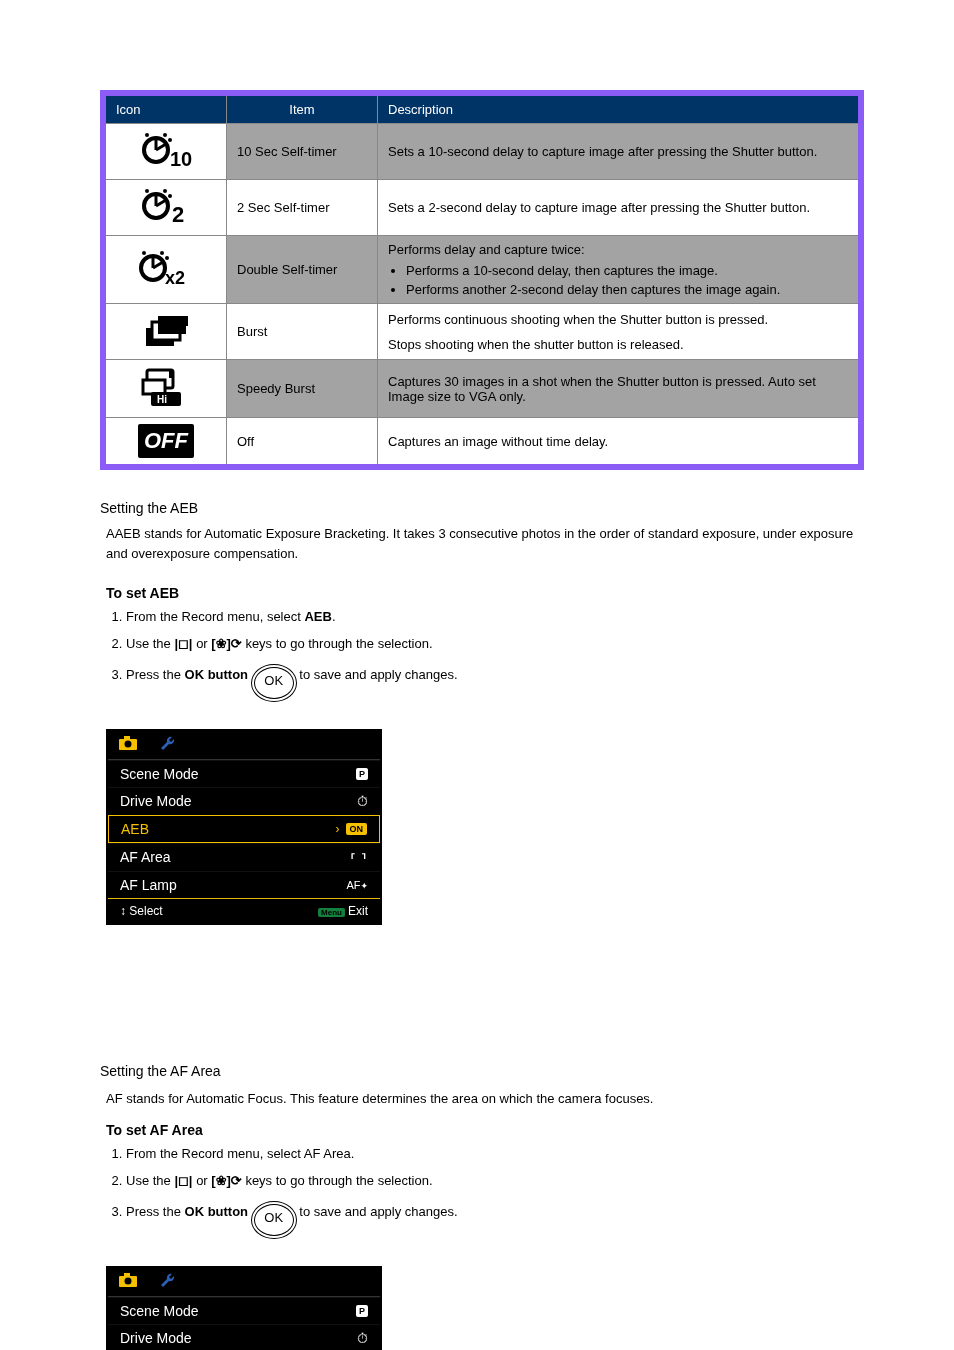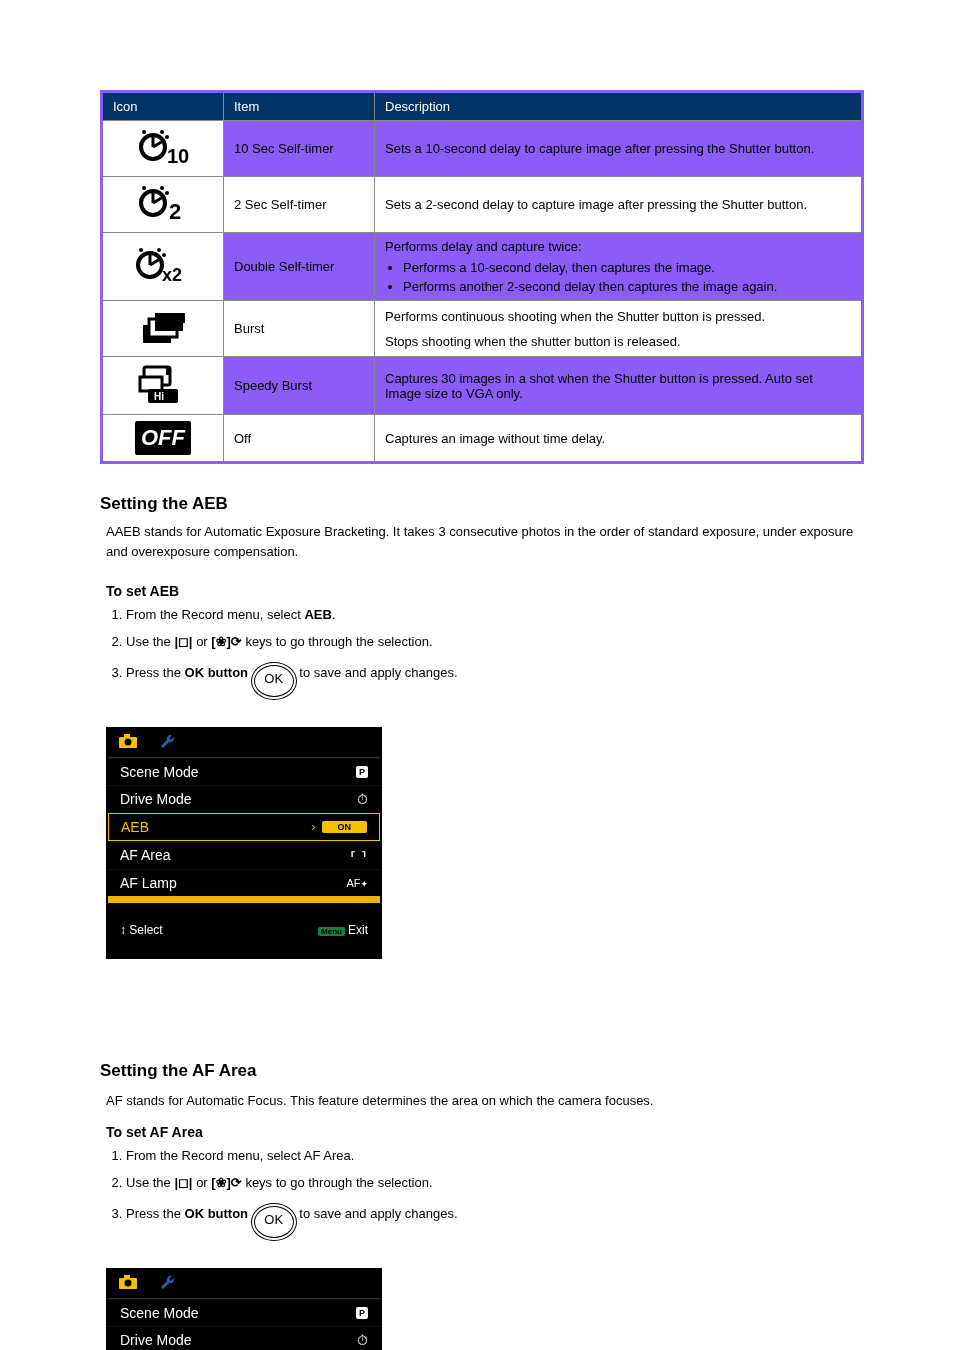--- a/index.html
+++ b/index.html
@@ -17,7 +17,7 @@
   table.modes {
     width: 100%;
     border-collapse: collapse;
-    border: 3px solid #8b5cf6;
+    border: 6px solid #8b5cf6;
   }
   table.modes th {
     background: #003366;

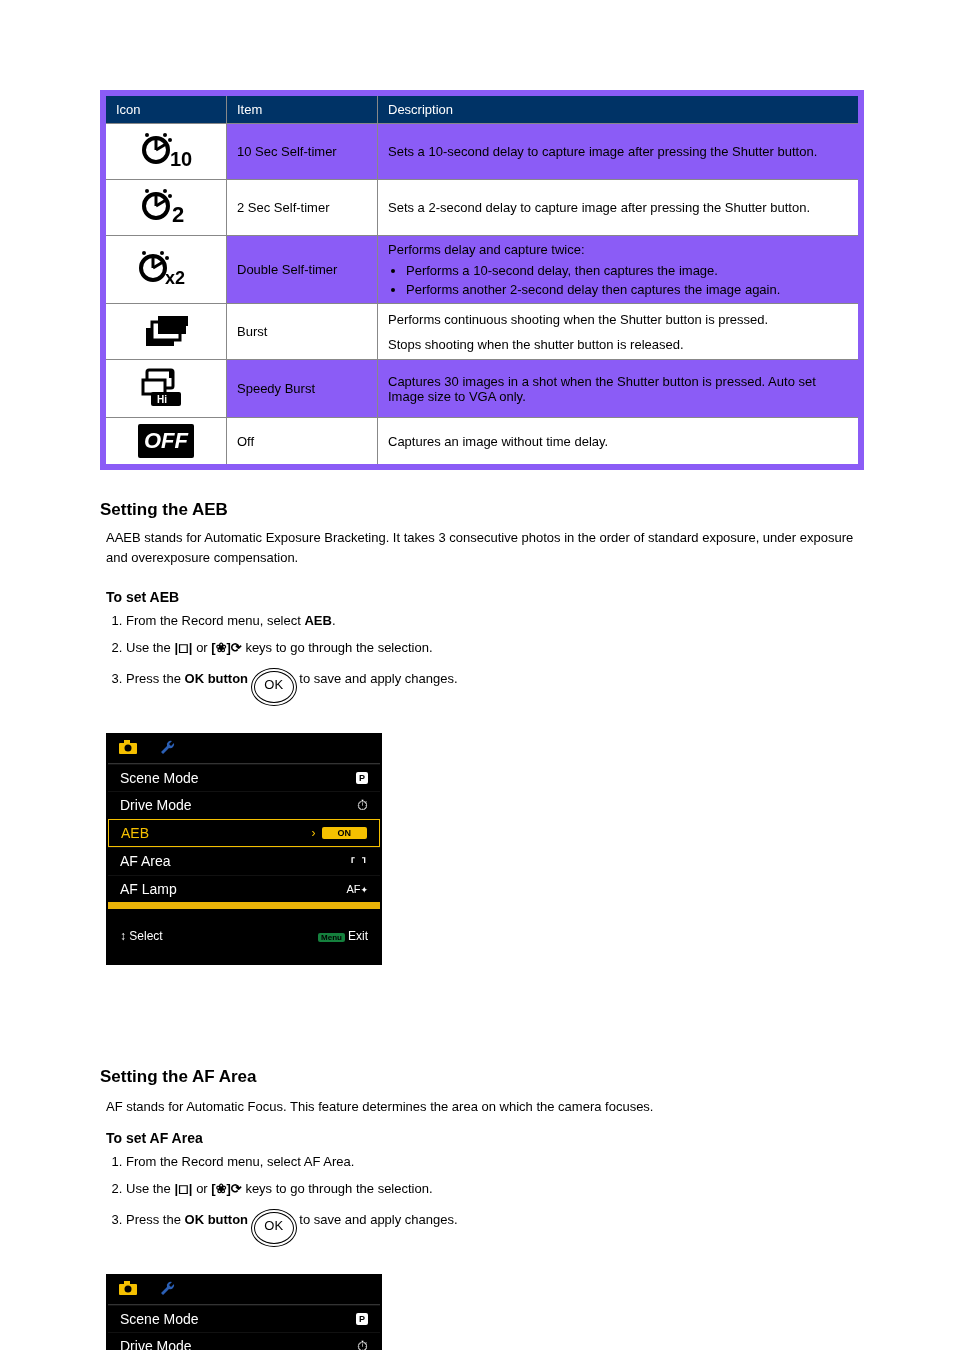--- a/index.html
+++ b/index.html
@@ -28,7 +28,7 @@
     border: 1px solid #888;
   }
   table.modes th.icon-col { width: 100px; }
-  table.modes th.item-col { width: 130px; }
+  table.modes th.item-col { width: 130px; text-align: center; }
   table.modes td {
     border: 1px solid #888;
     padding: 6px 10px;

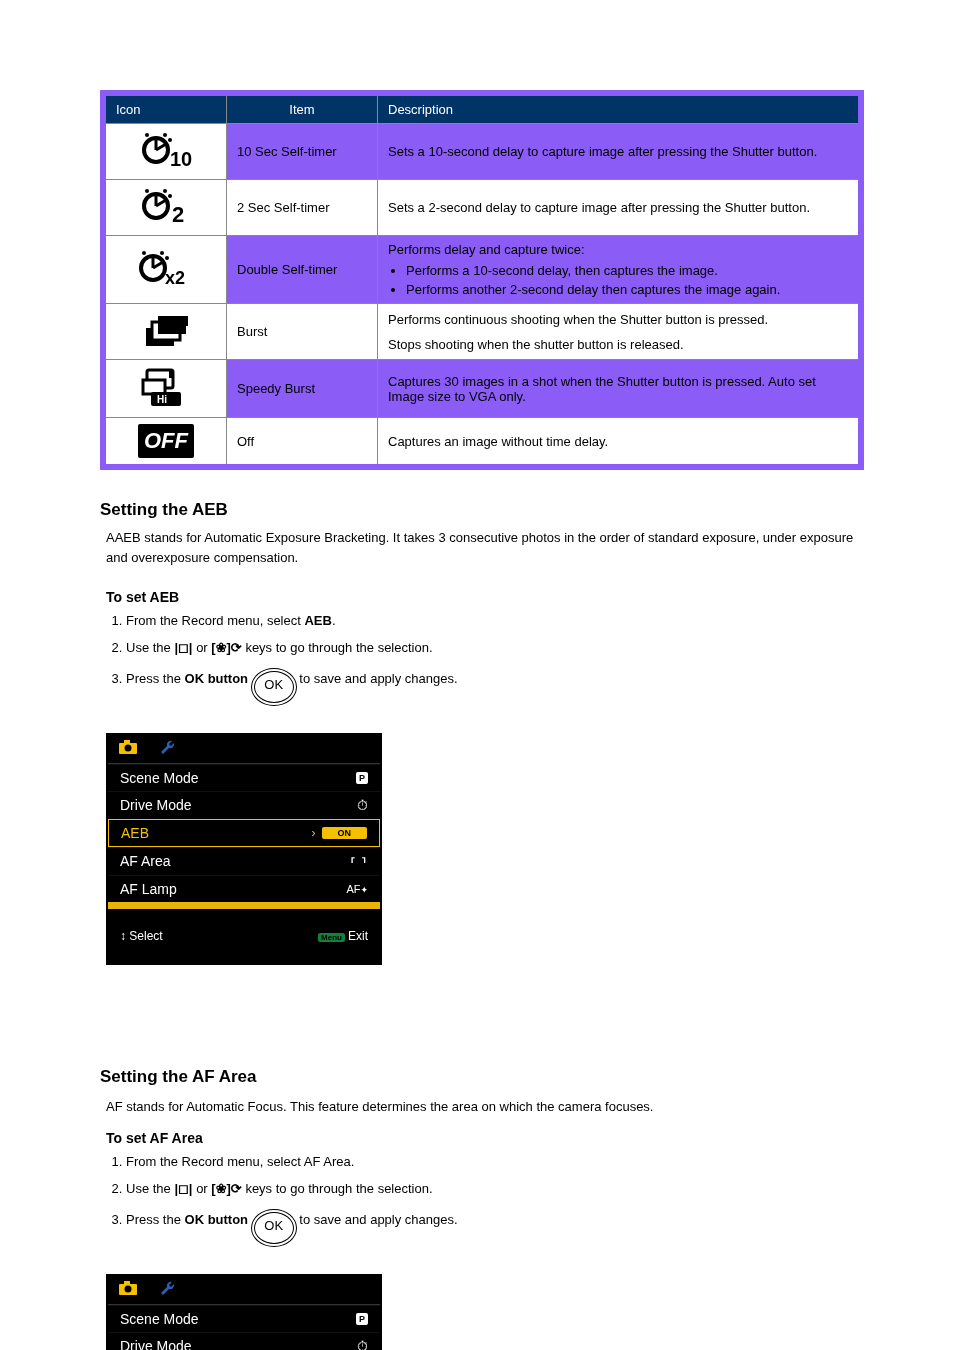--- a/index.html
+++ b/index.html
@@ -34,7 +34,7 @@
     padding: 6px 10px;
     vertical-align: middle;
   }
-  tr.alt td { background: #8b5cf6; }
+  tr.alt td { background: #a3a3a3; }
   td.icon-cell { text-align: center; background-color: #fff !important; }
   tr.alt td.icon-cell { background-color: #fff !important; }
   .icon-wrap { display:inline-block; }

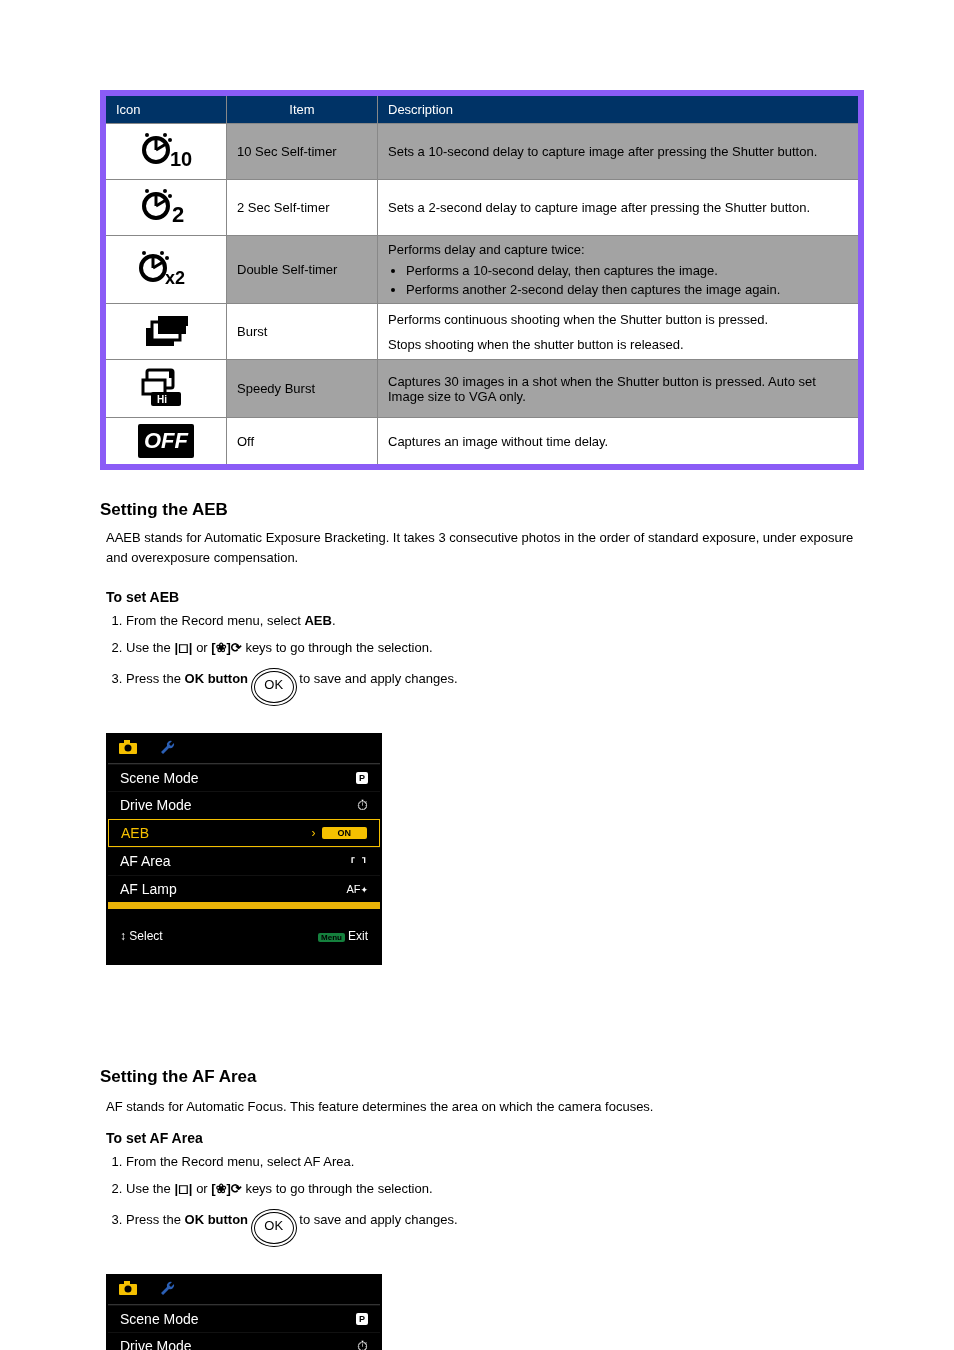--- a/index.html
+++ b/index.html
@@ -39,8 +39,8 @@
   tr.alt td.icon-cell { background-color: #fff !important; }
   .icon-wrap { display:inline-block; }
   .h2 {
-    font-size: 17px;
-    font-weight: bold;
+    font-size: 14px;
+    font-weight: normal;
     margin: 30px 0 6px 0;
   }
   .indent { margin-left: 6px; }

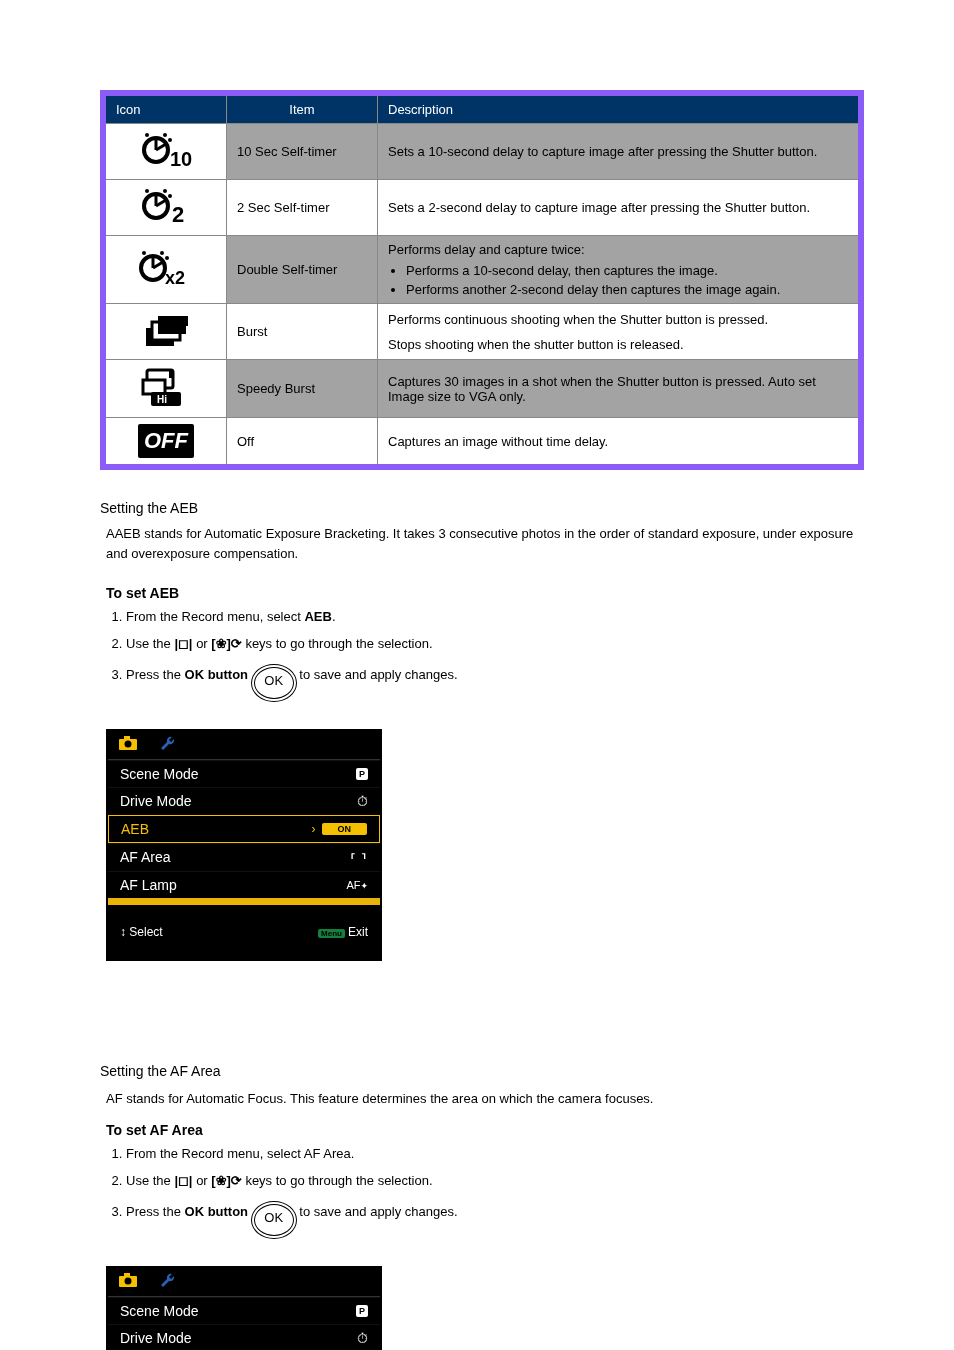--- a/index.html
+++ b/index.html
@@ -117,7 +117,7 @@
     background: #fff;
     color: #000;
     font-size: 9px;
-    padding: 1px 16px;
+    padding: 1px 4px;
     border-radius: 2px;
     font-weight: bold;
   }

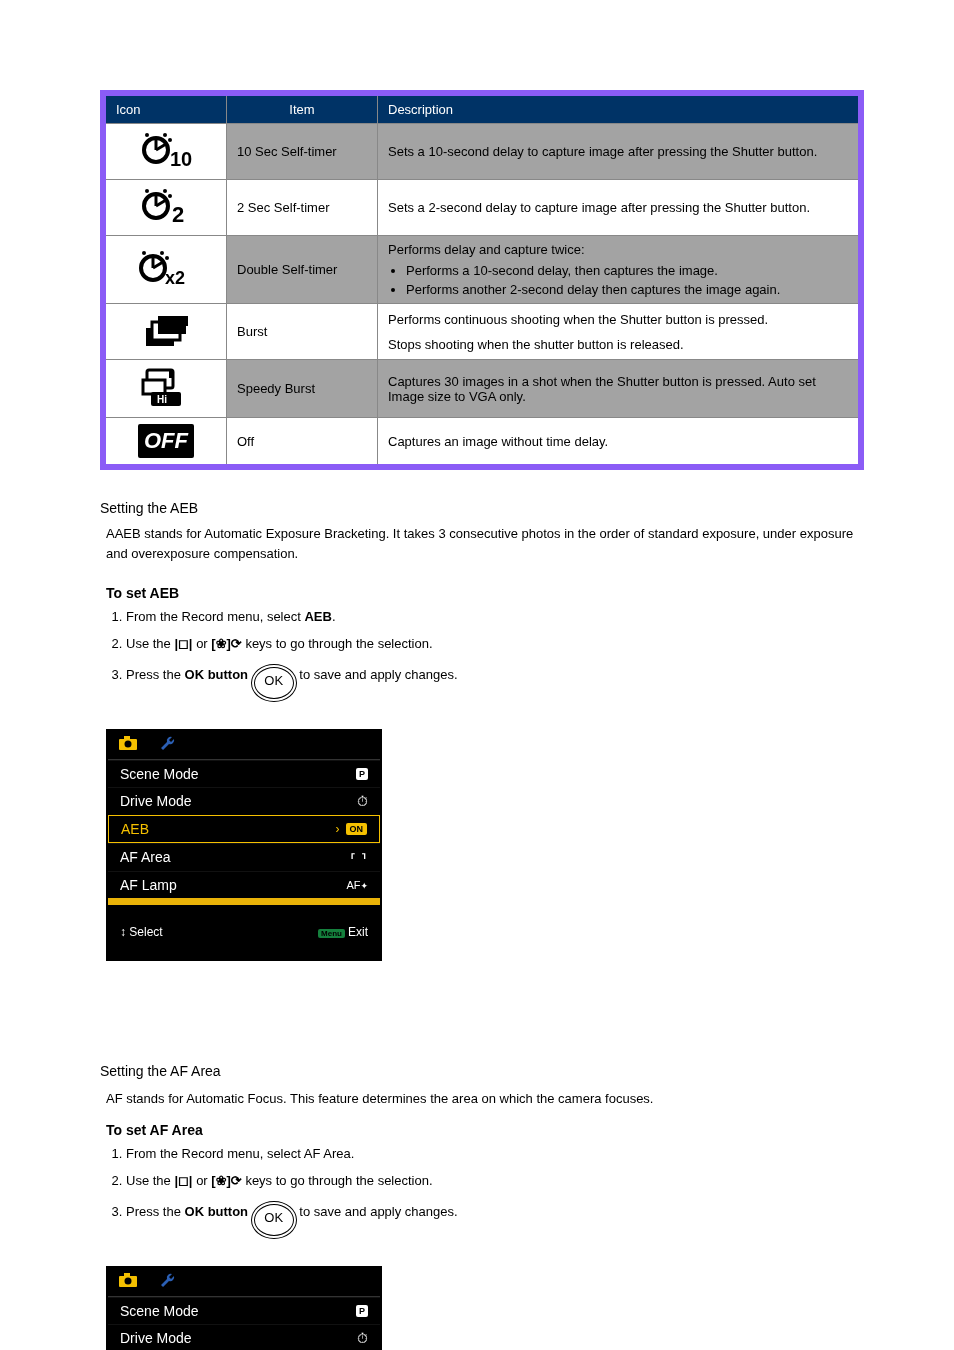--- a/index.html
+++ b/index.html
@@ -126,8 +126,8 @@
     display:flex;
     justify-content: space-between;
     font-size: 12px;
-    padding: 20px 12px;
-    border-top: 7px solid #eab308;
+    padding: 5px 12px;
+    border-top: 1px solid #eab308;
   }
   .menu-boot .menu-label {
     display:inline-block;

